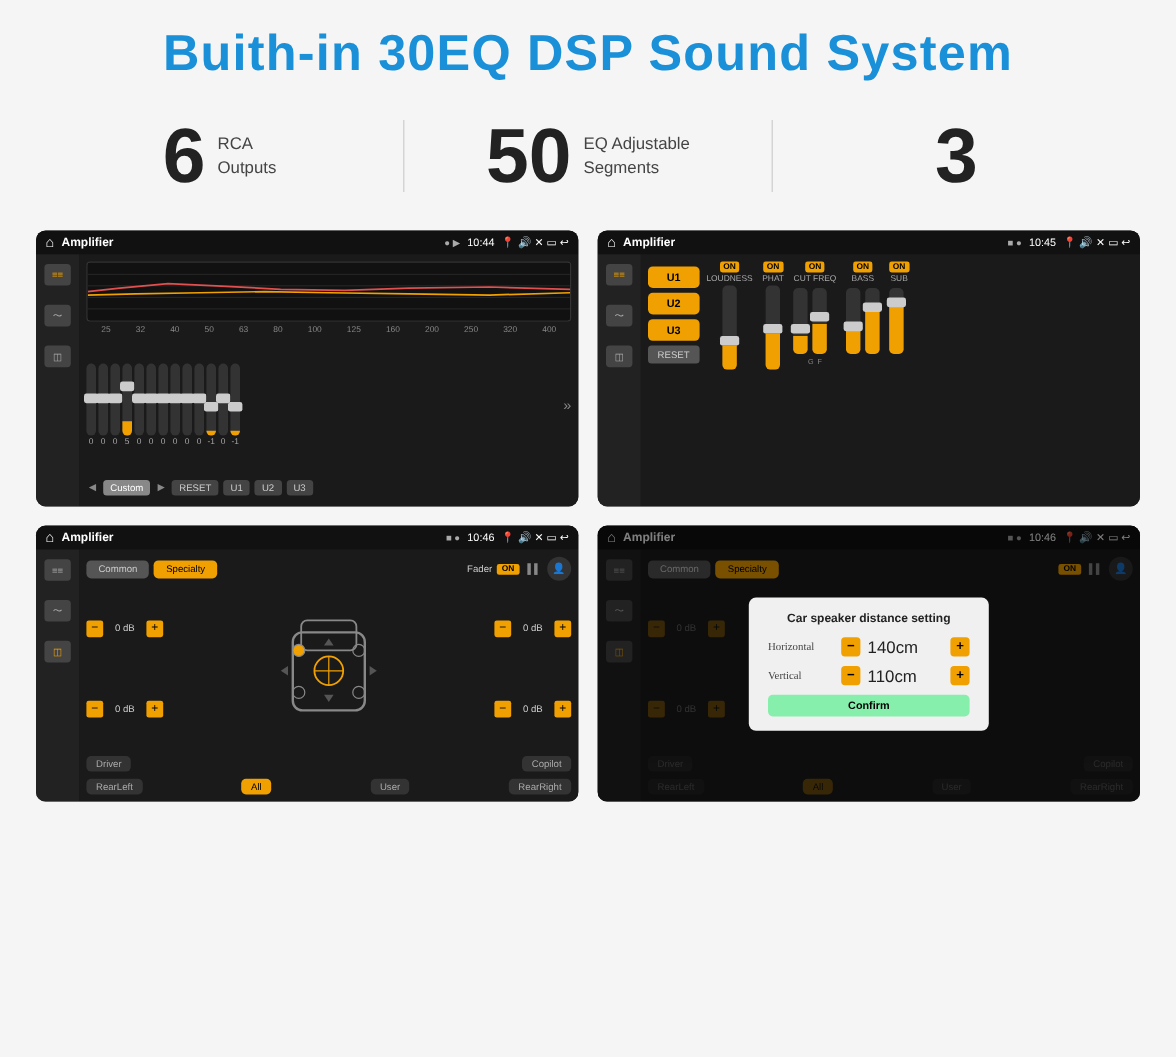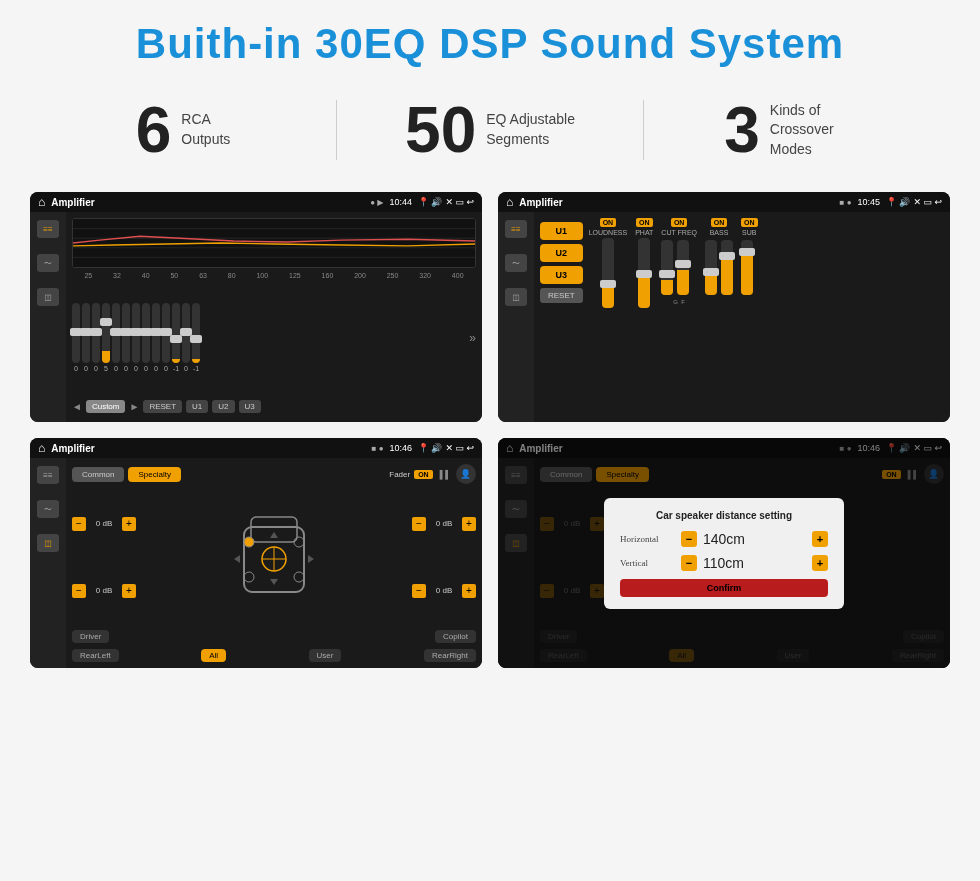--- a/index.html
+++ b/index.html
@@ -483,7 +483,6 @@
   <div class="stat-divider"></div>
   <div class="stat-item">
     <span class="stat-number">3</span>
-    <span class="stat-label">Kinds of<br>Crossover Modes</span>
   </div>
 </div>
 

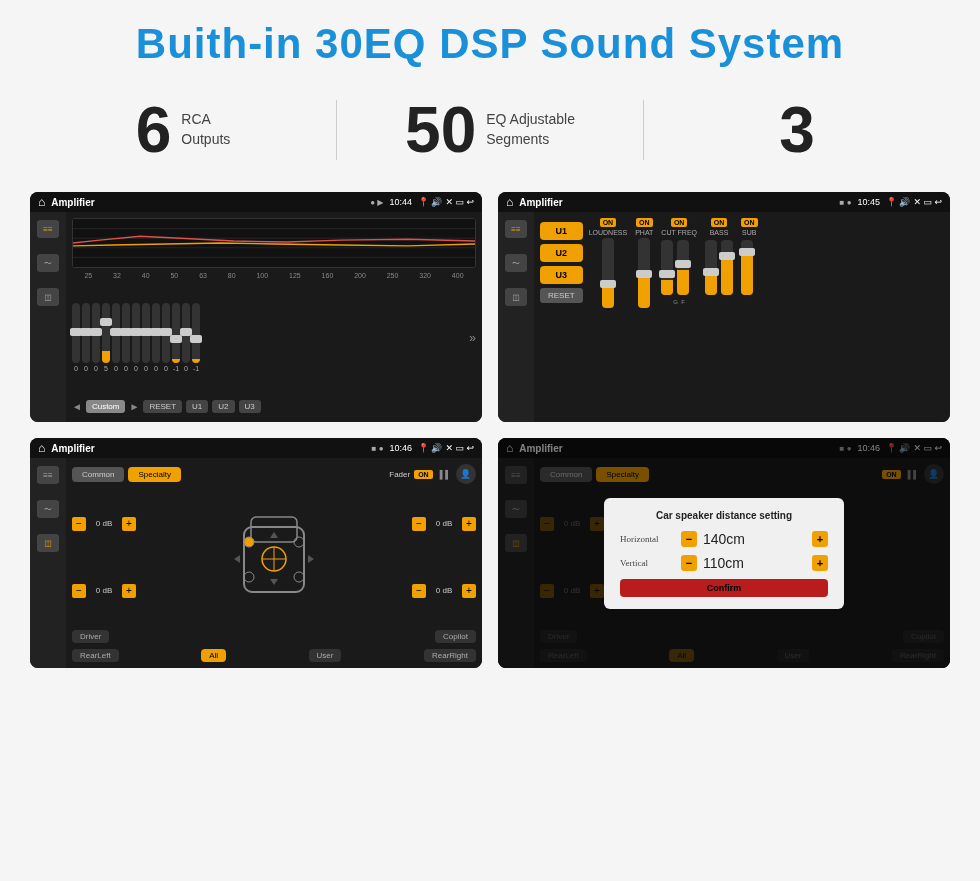--- a/index.html
+++ b/index.html
@@ -414,7 +414,7 @@
       background: #f0f0f0;
       border-radius: 6px;
       padding: 12px 16px;
-      width: 240px;
+      width: 200px;
       color: #222;
     }
     .dialog-title {

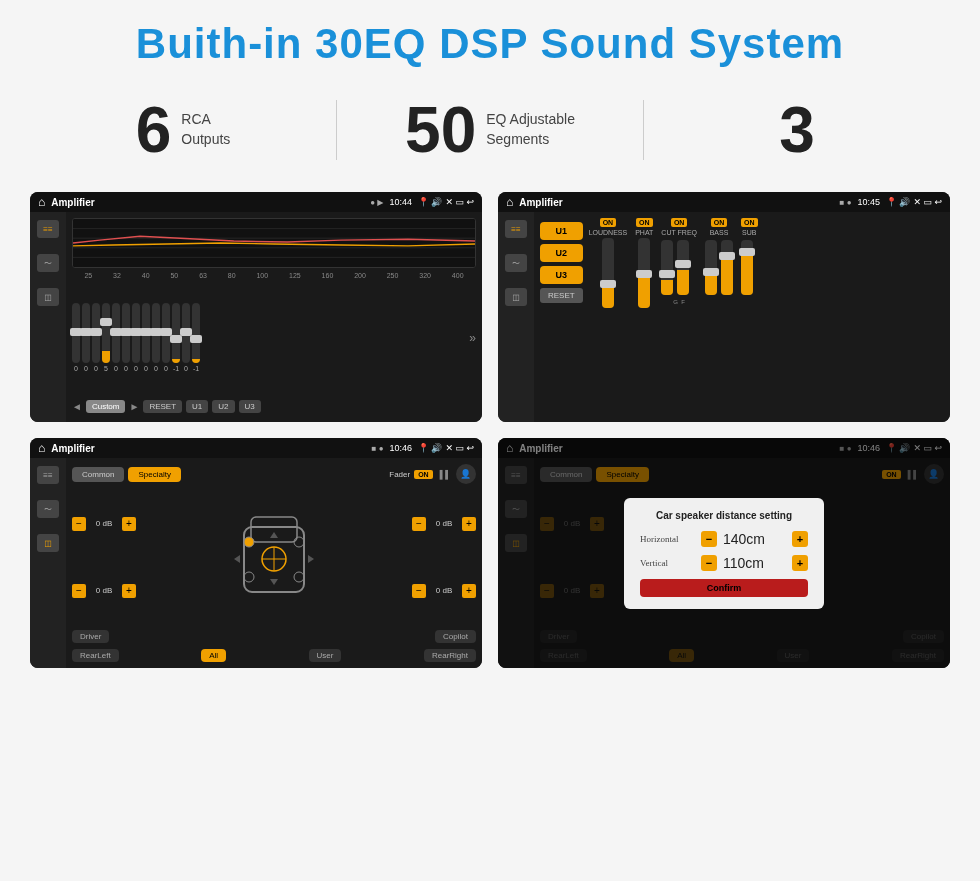--- a/index.html
+++ b/index.html
@@ -455,7 +455,7 @@
       color: #222;
     }
     .dialog-confirm {
-      background: #b91c1c;
+      background: #86efac;
       color: #000;
       border-radius: 4px;
       padding: 4px;

